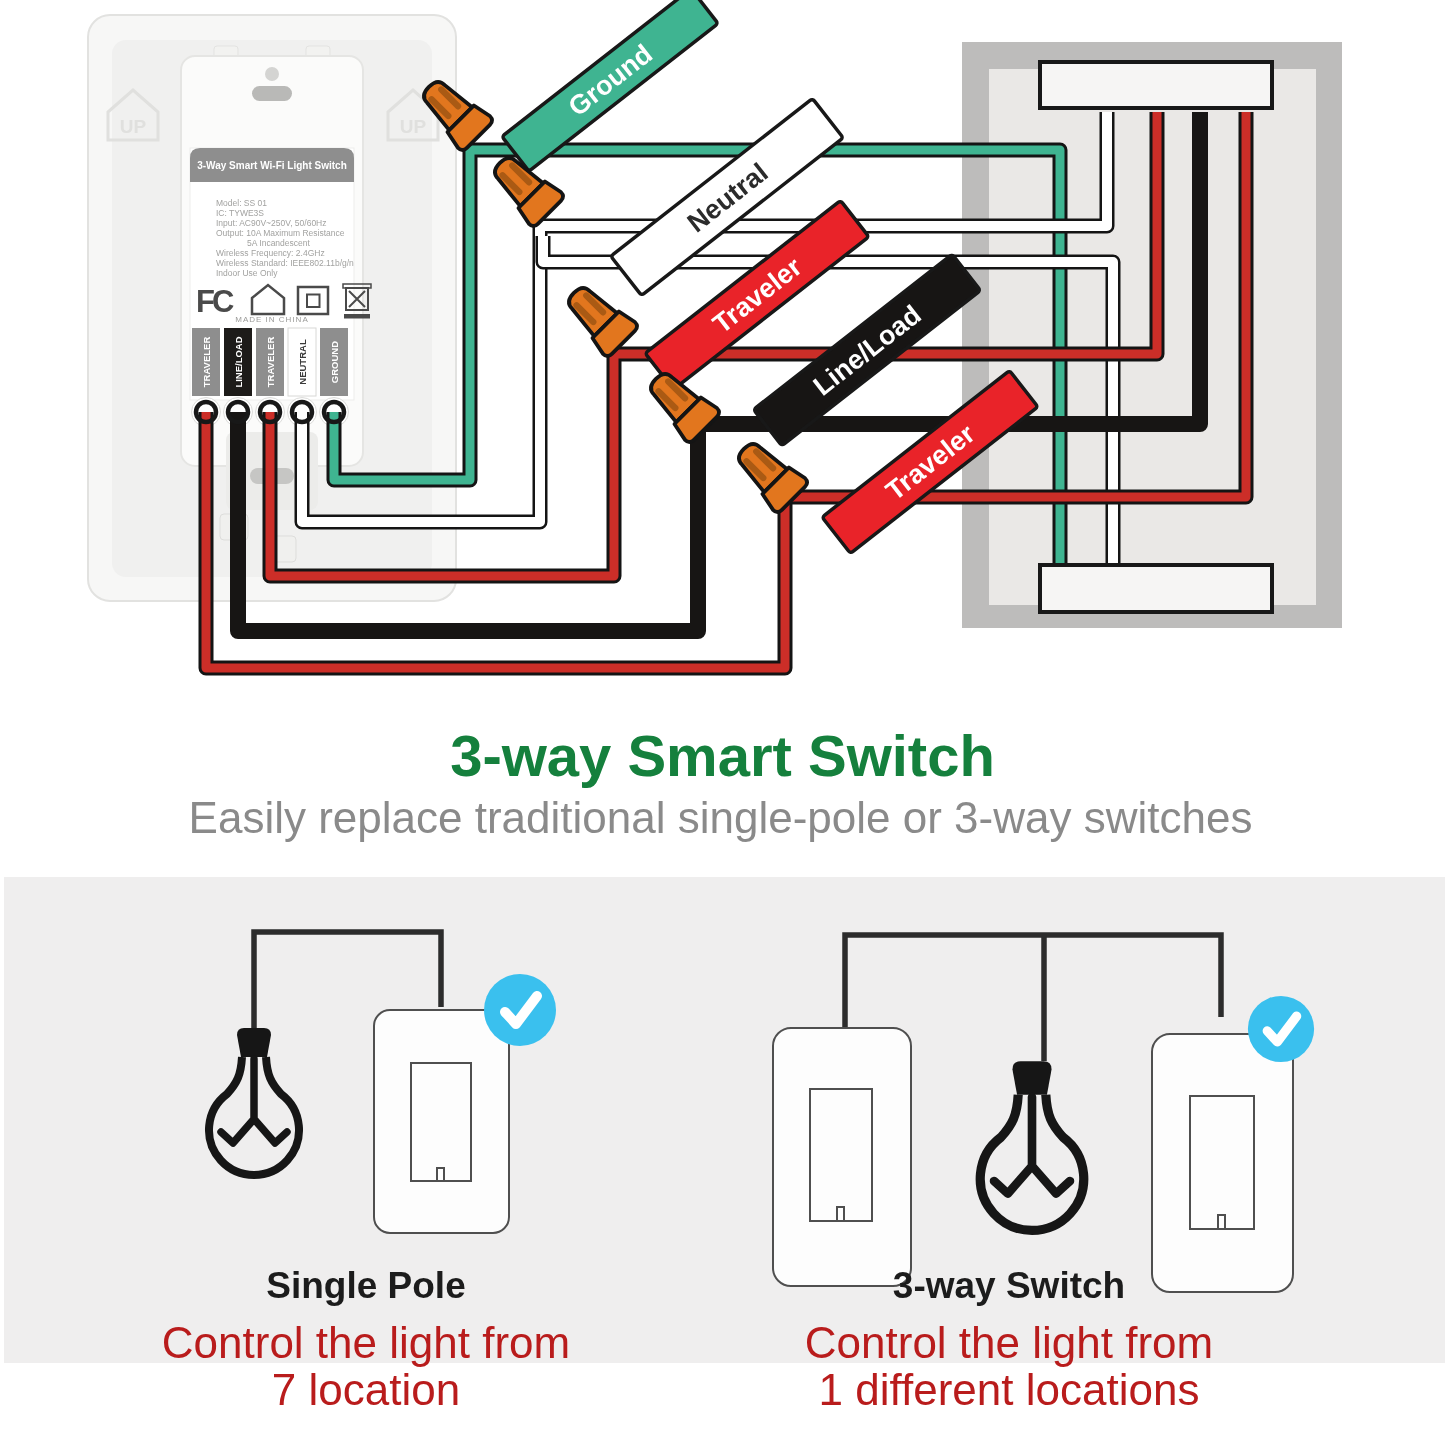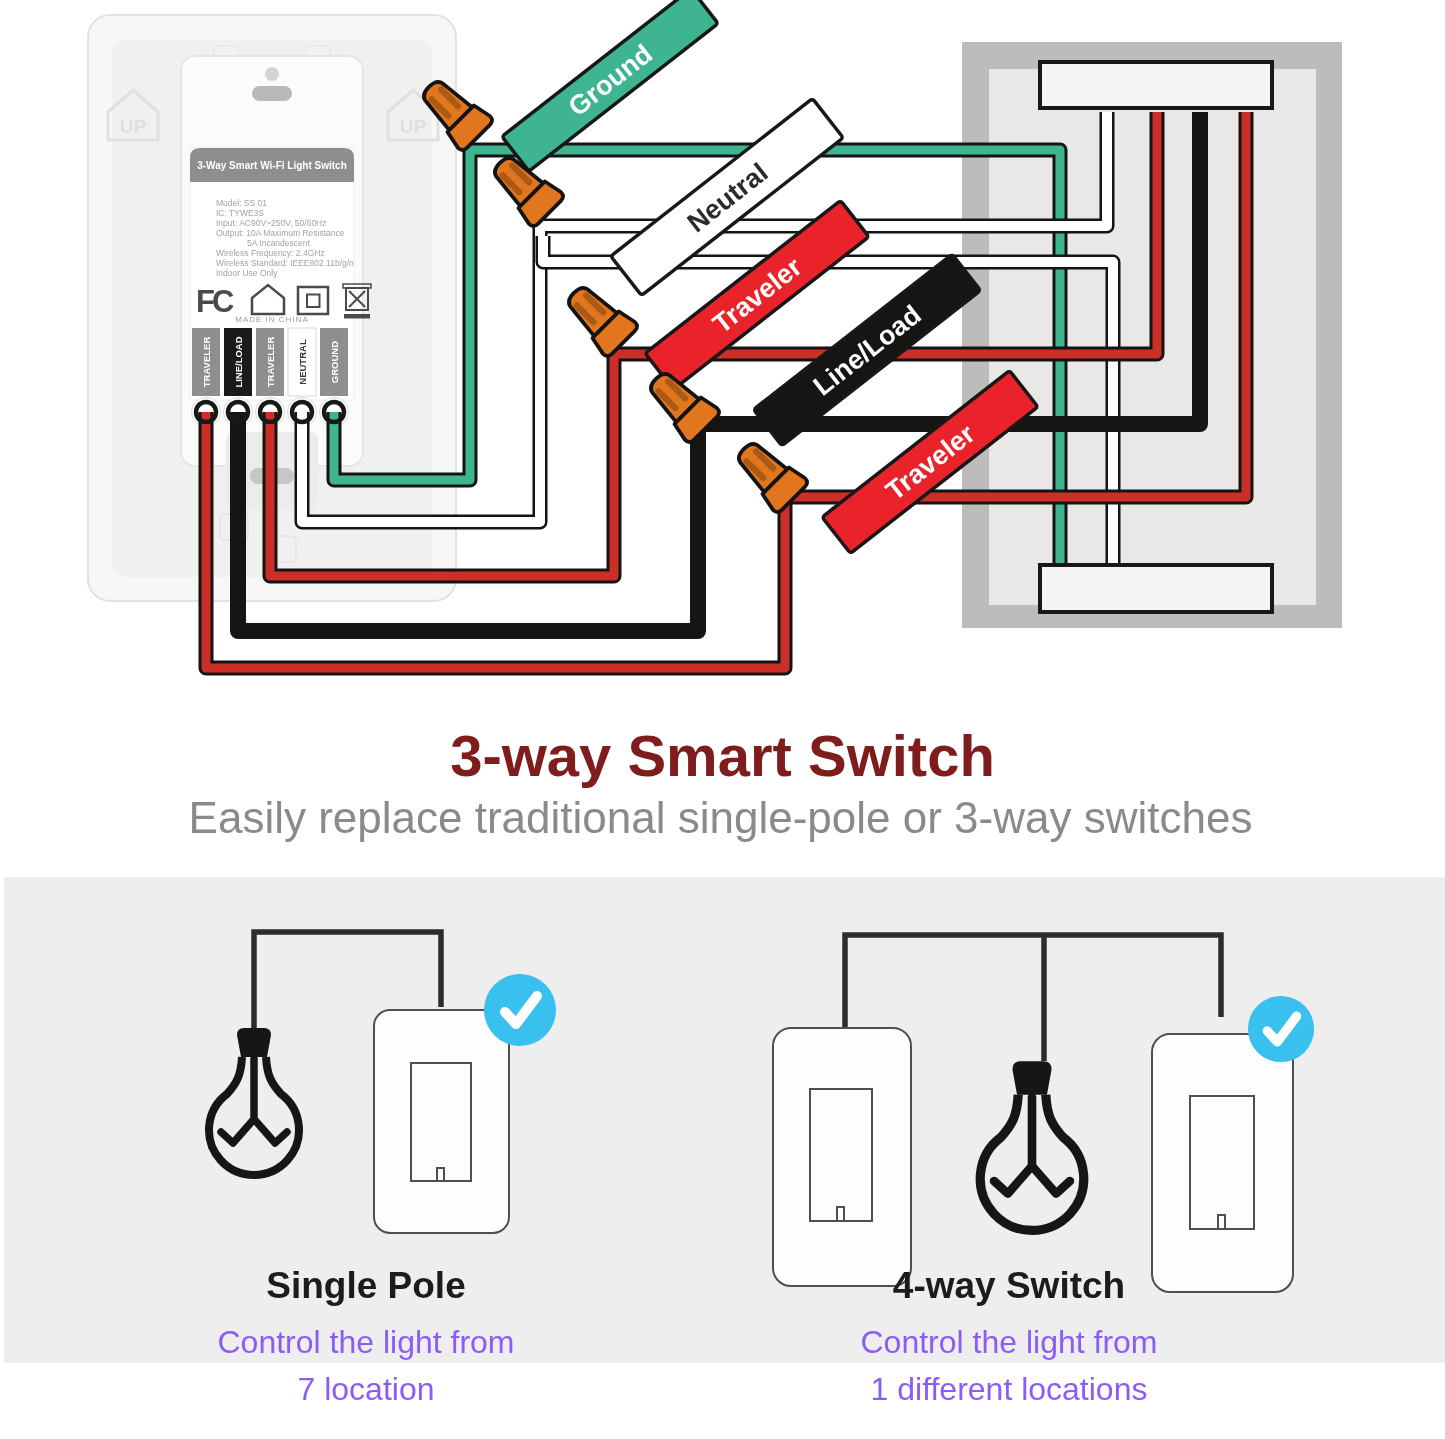--- a/index.html
+++ b/index.html
@@ -8,7 +8,7 @@
   svg text{font-family:"Liberation Sans", sans-serif;}
   .diagram{position:absolute;top:0;left:0;}
   .heading{position:absolute;top:724px;left:0;width:1445px;text-align:center;}
-  .heading h1{margin:0;font-size:58px;font-weight:700;color:#7f1d1d;letter-spacing:0px;line-height:64px;}
+  .heading h1{margin:0;font-size:58px;font-weight:700;color:#15803d;letter-spacing:0px;line-height:64px;}
   .heading p{margin:4px 4px 0 0;font-size:44px;font-weight:400;color:#8a8a8a;line-height:52px;}
   .bottom-section{position:absolute;top:877px;left:4px;width:1445px;height:486px;background:#efeeee;}
   .scenario-svg{position:absolute;top:0;left:0;}

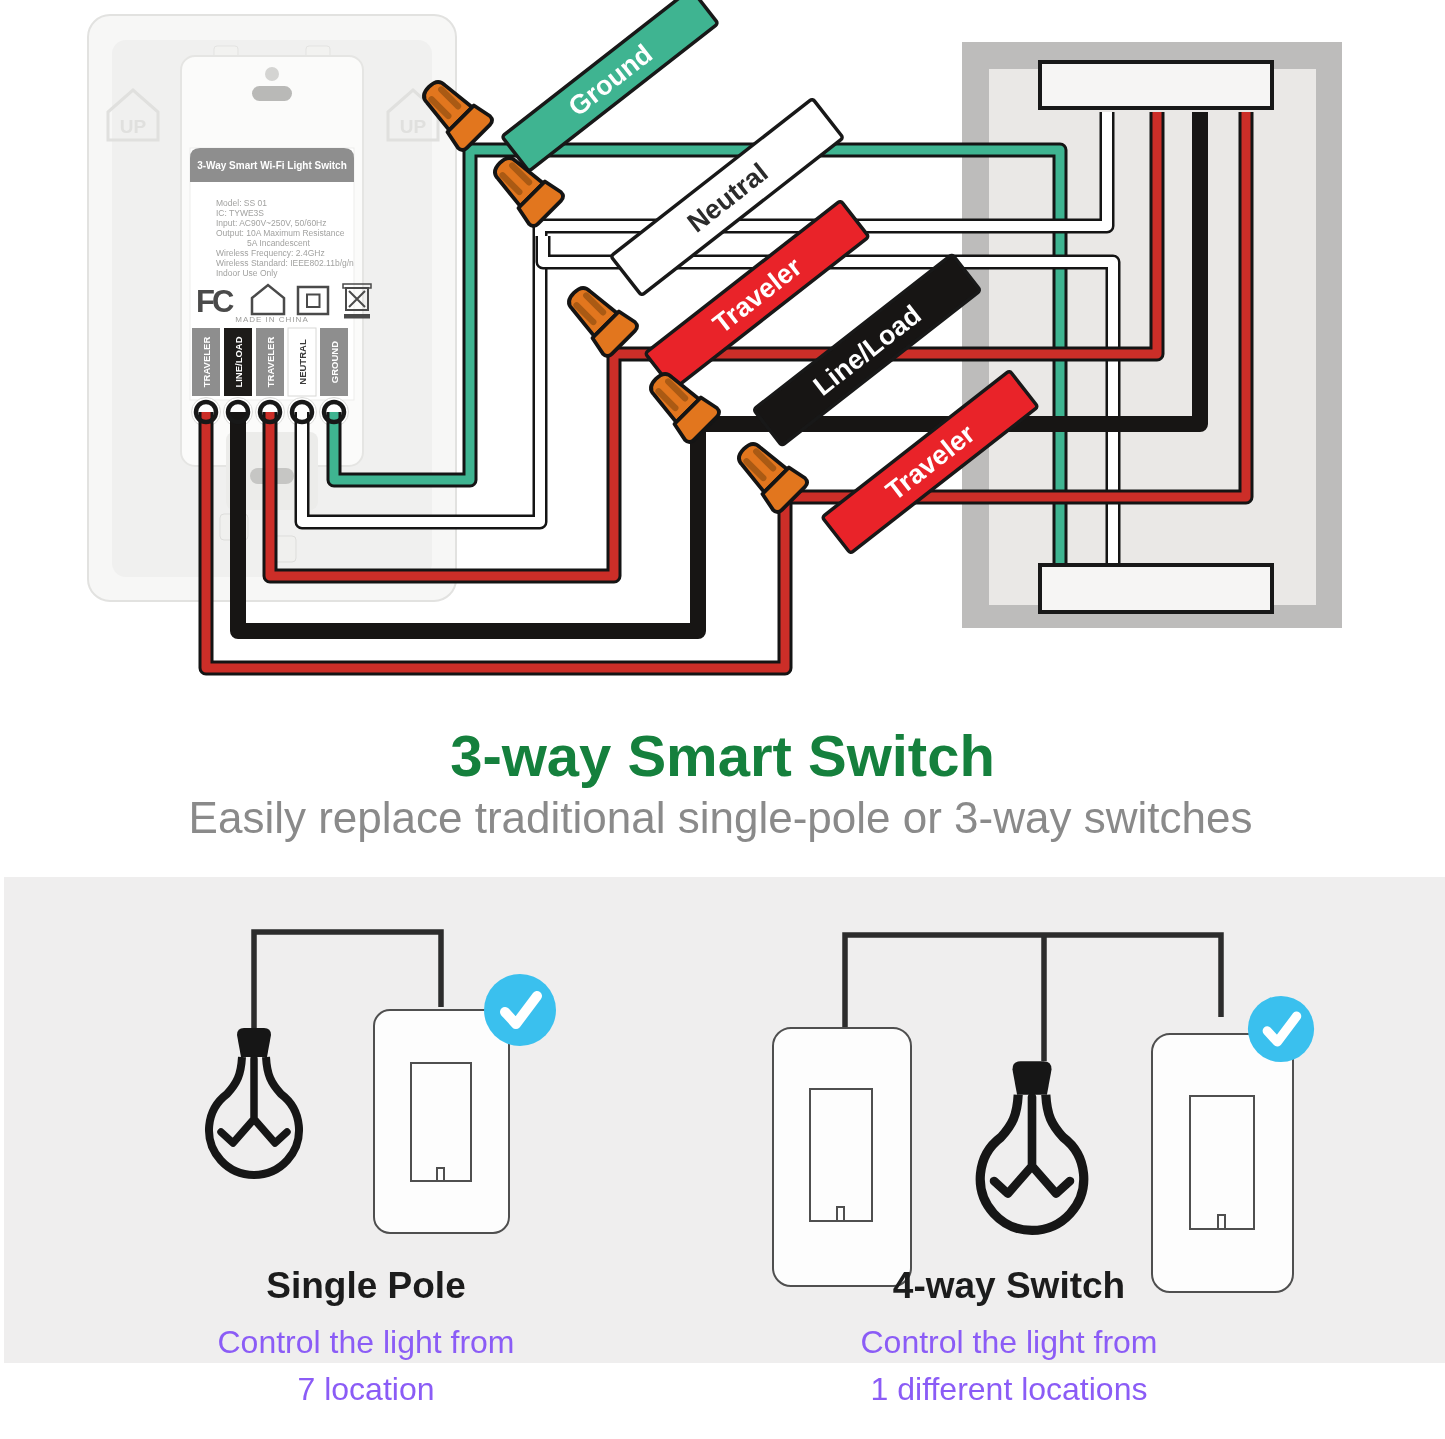--- a/index.html
+++ b/index.html
@@ -249,7 +249,7 @@
       <span>7 location</span></p>
     </div>
     <div class="scenario-label right">
-      <h3>4-way Switch</h3>
+      <h3>3-way Switch</h3>
       <p><span>Control the light from</span><br>
       <span>1 different locations</span></p>
     </div>

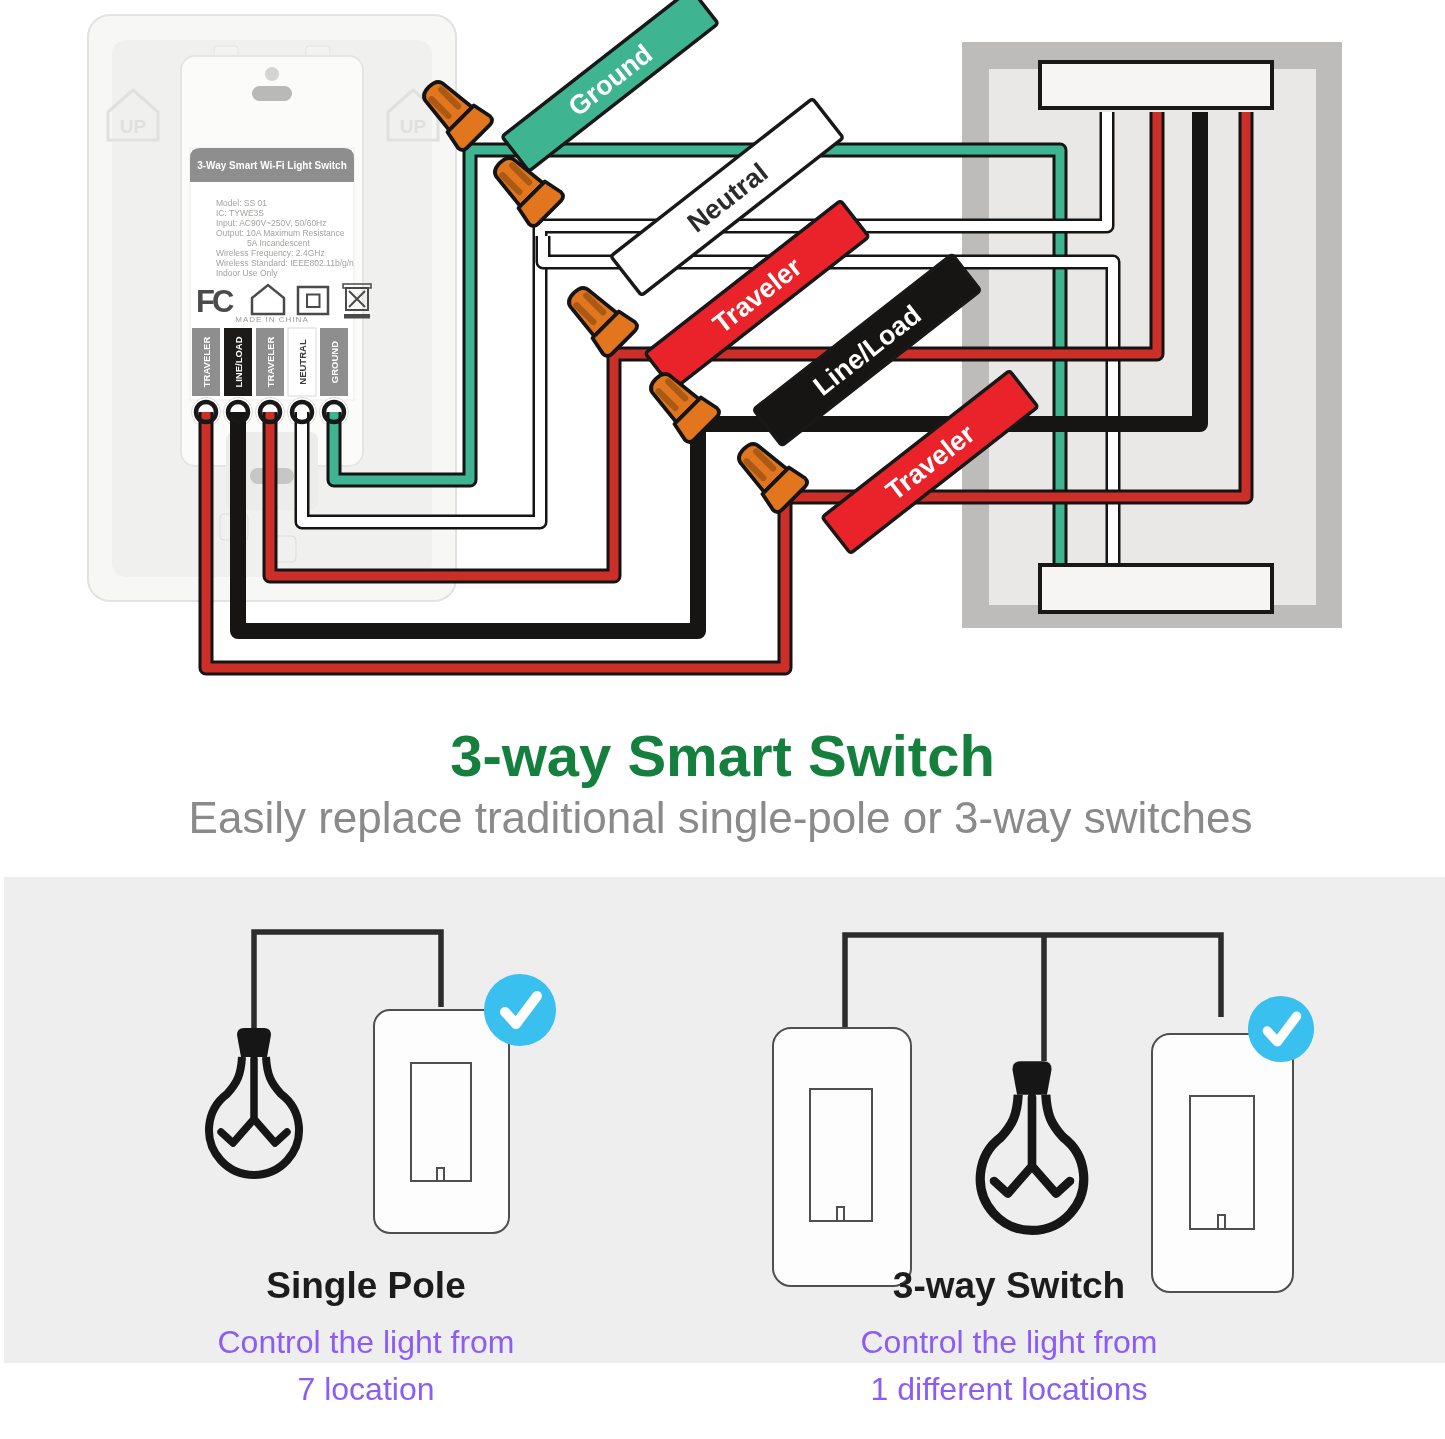--- a/index.html
+++ b/index.html
@@ -16,7 +16,7 @@
   .scenario-label.left{left:62px;top:388px;}
   .scenario-label.right{left:705px;top:388px;}
   .scenario-label h3{margin:0 0 8px 0;font-size:37px;font-weight:700;color:#1c1c1c;line-height:42px;}
-  .scenario-label p{margin:12px;font-size:32px;font-weight:400;color:#8b5cf6;line-height:47px;}
+  .scenario-label p{margin:12px;font-size:44px;font-weight:400;color:#b91c1c;line-height:47px;}
 </style>
 </head>
 <body>

